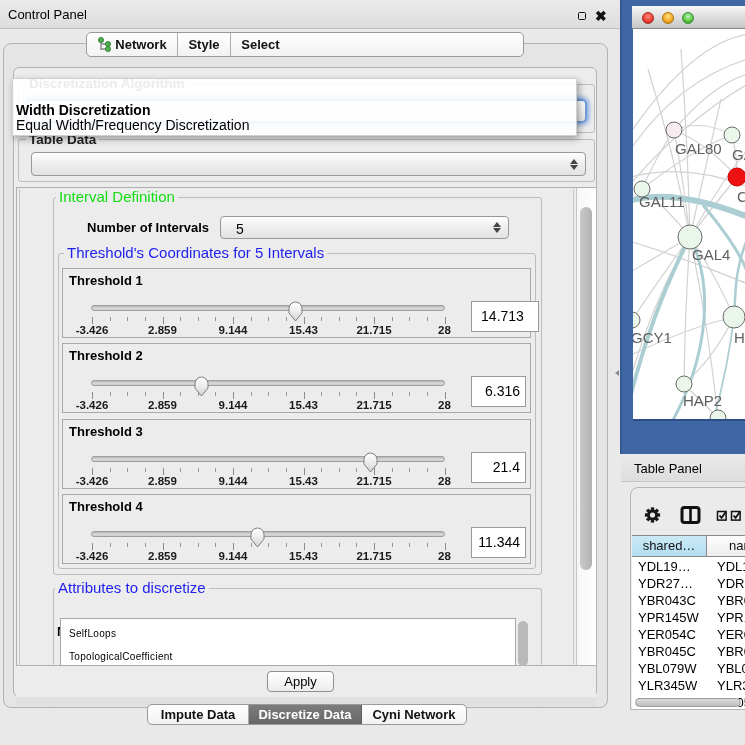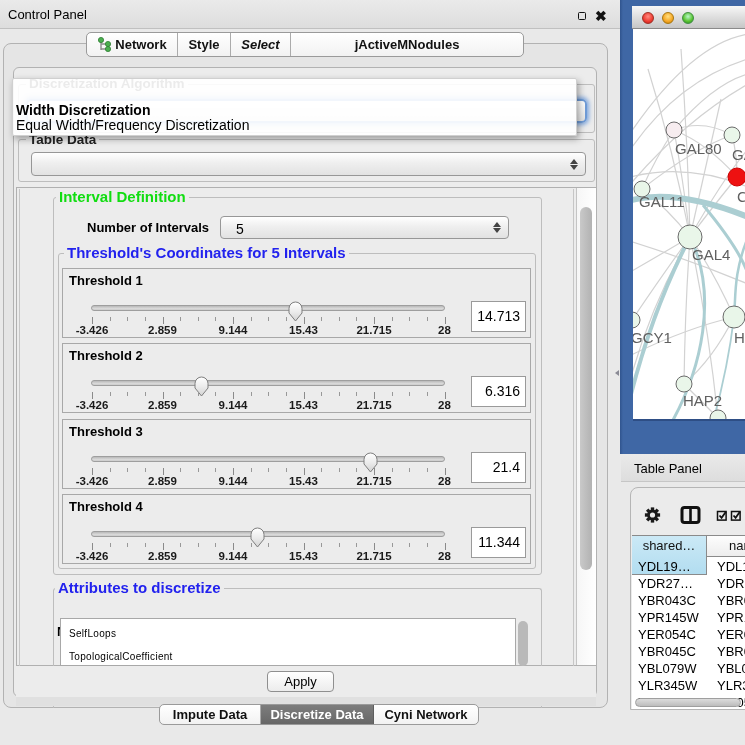--- a/index.html
+++ b/index.html
@@ -50,7 +50,7 @@
       <circle cx="11" cy="12" r="2.6" fill="#4caf50" stroke="#2e7d32" stroke-width="0.8"></circle>
     </svg>Network</div>
   <div style="width:52px;">Style</div>
-  <div style="width:59px;font-style:italic;">Select</div>
+  <div style="width:59px;">Select</div>
   <div style="flex:1;">jActiveMNodules</div>
 </div>
 

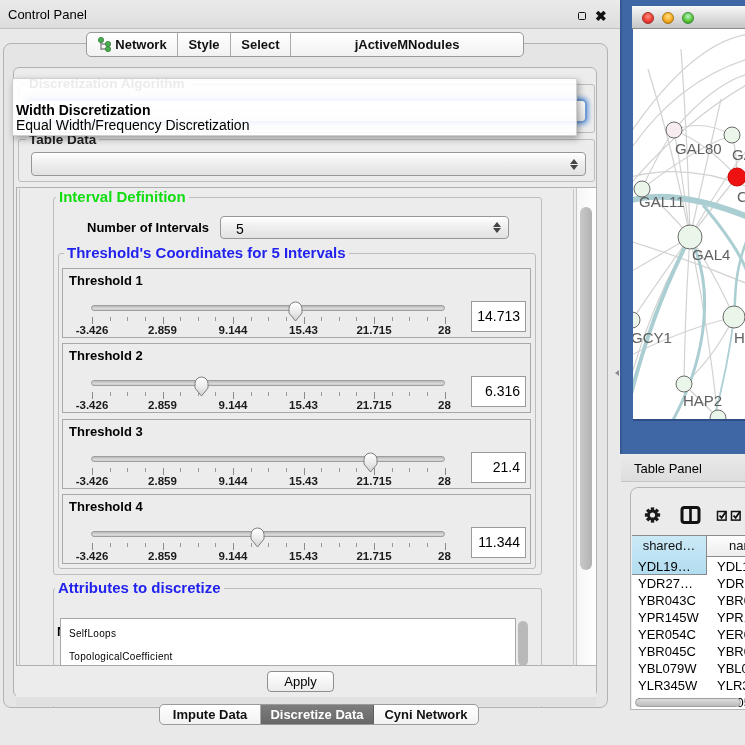--- a/index.html
+++ b/index.html
@@ -51,7 +51,6 @@
     </svg>Network</div>
   <div style="width:52px;">Style</div>
   <div style="width:59px;">Select</div>
-  <div style="flex:1;">jActiveMNodules</div>
 </div>
 
 <div class="group" style="left:18px;top:84px;width:577px;height:49px;"></div>

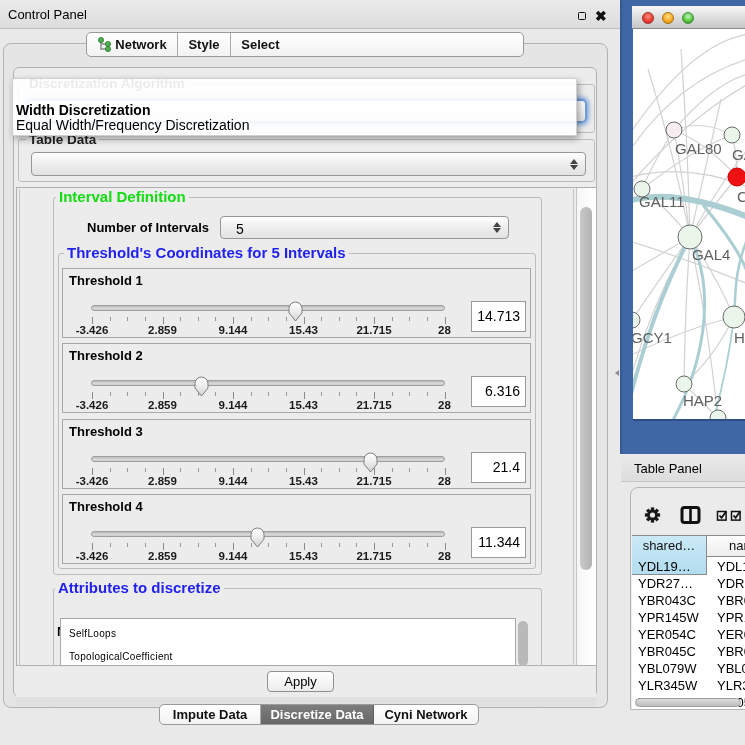--- a/index.html
+++ b/index.html
@@ -9,7 +9,7 @@
 .abs{position:absolute;}
 .panel{position:absolute;background:#ececec;border:1px solid #b2b2b2;border-radius:8px;box-sizing:border-box;}
 .group{position:absolute;border:1px solid #bdbdbd;border-radius:3px;box-sizing:border-box;}
-.gtitle{position:absolute;background:#ececec;padding:0 3px;font-size:13.5px;line-height:13px;white-space:nowrap;font-weight:bold;}
+.gtitle{position:absolute;background:#ececec;padding:0 3px;font-size:13.5px;line-height:13px;white-space:nowrap;}
 .combo{position:absolute;box-sizing:border-box;border:1px solid #979797;border-radius:4px;
   background:linear-gradient(#ffffff,#efefef 45%,#e2e2e2);font-size:13px;color:#000;}
 .combo .ar{position:absolute;right:7px;top:0;bottom:0;display:flex;flex-direction:column;justify-content:center;gap:1px;}

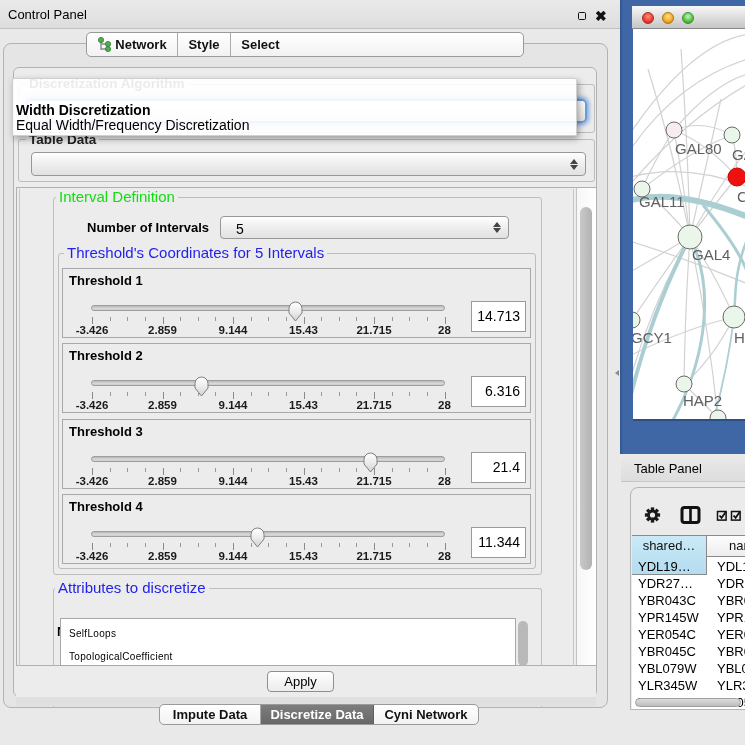--- a/index.html
+++ b/index.html
@@ -130,7 +130,7 @@
     <span class="ticklbl" style="left:240.5px;top:54.5px;">15.43</span>
     <span class="ticklbl" style="left:311.0px;top:54.5px;">21.715</span>
     <span class="ticklbl" style="left:381.5px;top:54.5px;">28</span>
-  <div class="vbox" style="left:408px;top:32px;width:55px;height:31px;line-height:29px;">14.713</div>
+  <div class="vbox" style="left:408px;top:32px;width:68px;height:31px;line-height:29px;text-align:center;">14.713</div>
 </div>
 <div class="tpanel" style="left:62px;top:343px;width:469px;height:70px;">
   <div class="bold" style="position:absolute;left:6px;top:4px;font-size:13px;">Threshold 2</div>

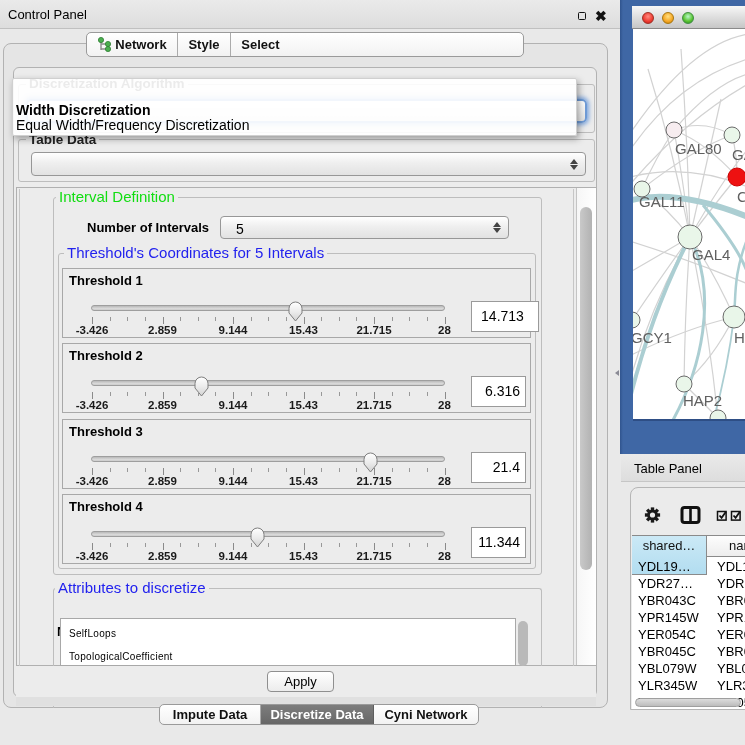--- a/index.html
+++ b/index.html
@@ -364,7 +364,7 @@
     </g>
   </svg>
 
-  <div style="position:absolute;left:1px;top:47px;width:75px;height:40px;background:linear-gradient(#cbe9f6,#b2ddf0);border:1px solid #8a8a8a;border-left:none;box-sizing:border-box;text-align:center;font-size:13px;line-height:20px;color:#111;">shared…</div>
+  <div style="position:absolute;left:1px;top:47px;width:75px;height:22px;background:linear-gradient(#cbe9f6,#b2ddf0);border:1px solid #8a8a8a;border-left:none;box-sizing:border-box;text-align:center;font-size:13px;line-height:20px;color:#111;">shared…</div>
   <div style="position:absolute;left:76px;top:47px;width:90px;height:22px;background:linear-gradient(#fdfdfd,#ededed);border:1px solid #8a8a8a;border-left:none;box-sizing:border-box;font-size:13px;line-height:20px;color:#111;padding-left:22px;">name</div>
 
   <div style="position:absolute;left:7px;top:70px;font-size:13px;line-height:17px;color:#000;white-space:pre;">YDL19…

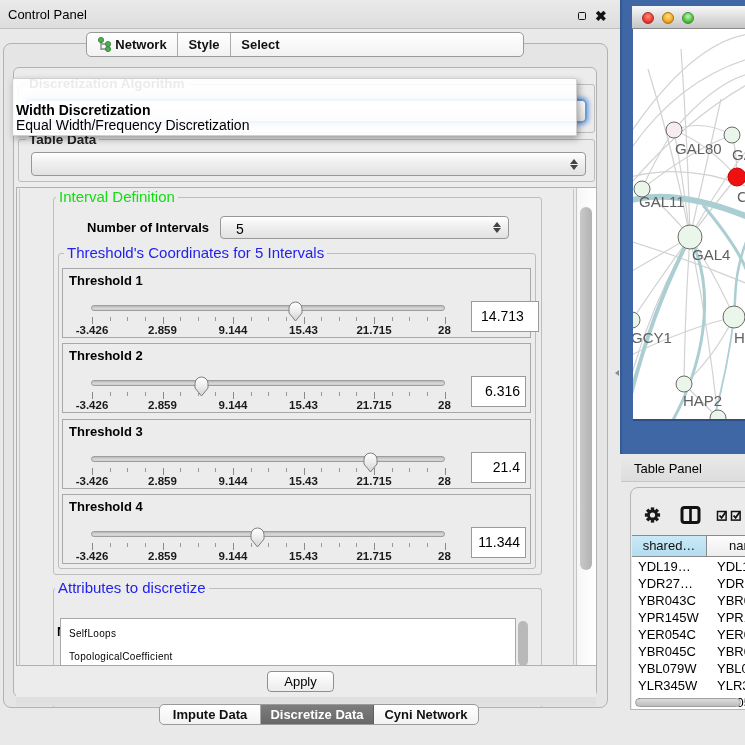--- a/index.html
+++ b/index.html
@@ -252,7 +252,7 @@
 
 <div class="abs" style="left:16px;top:697px;width:580px;height:9px;background:#e0e0e0;"></div>
 
-<div class="seg" style="left:159px;top:704px;width:320px;height:21px;">
+<div class="seg" style="left:147px;top:704px;width:320px;height:21px;">
   <div style="width:100px;">Impute Data</div>
   <div class="sel" style="width:112px;">Discretize Data</div>
   <div style="flex:1;">Cyni Network</div>

